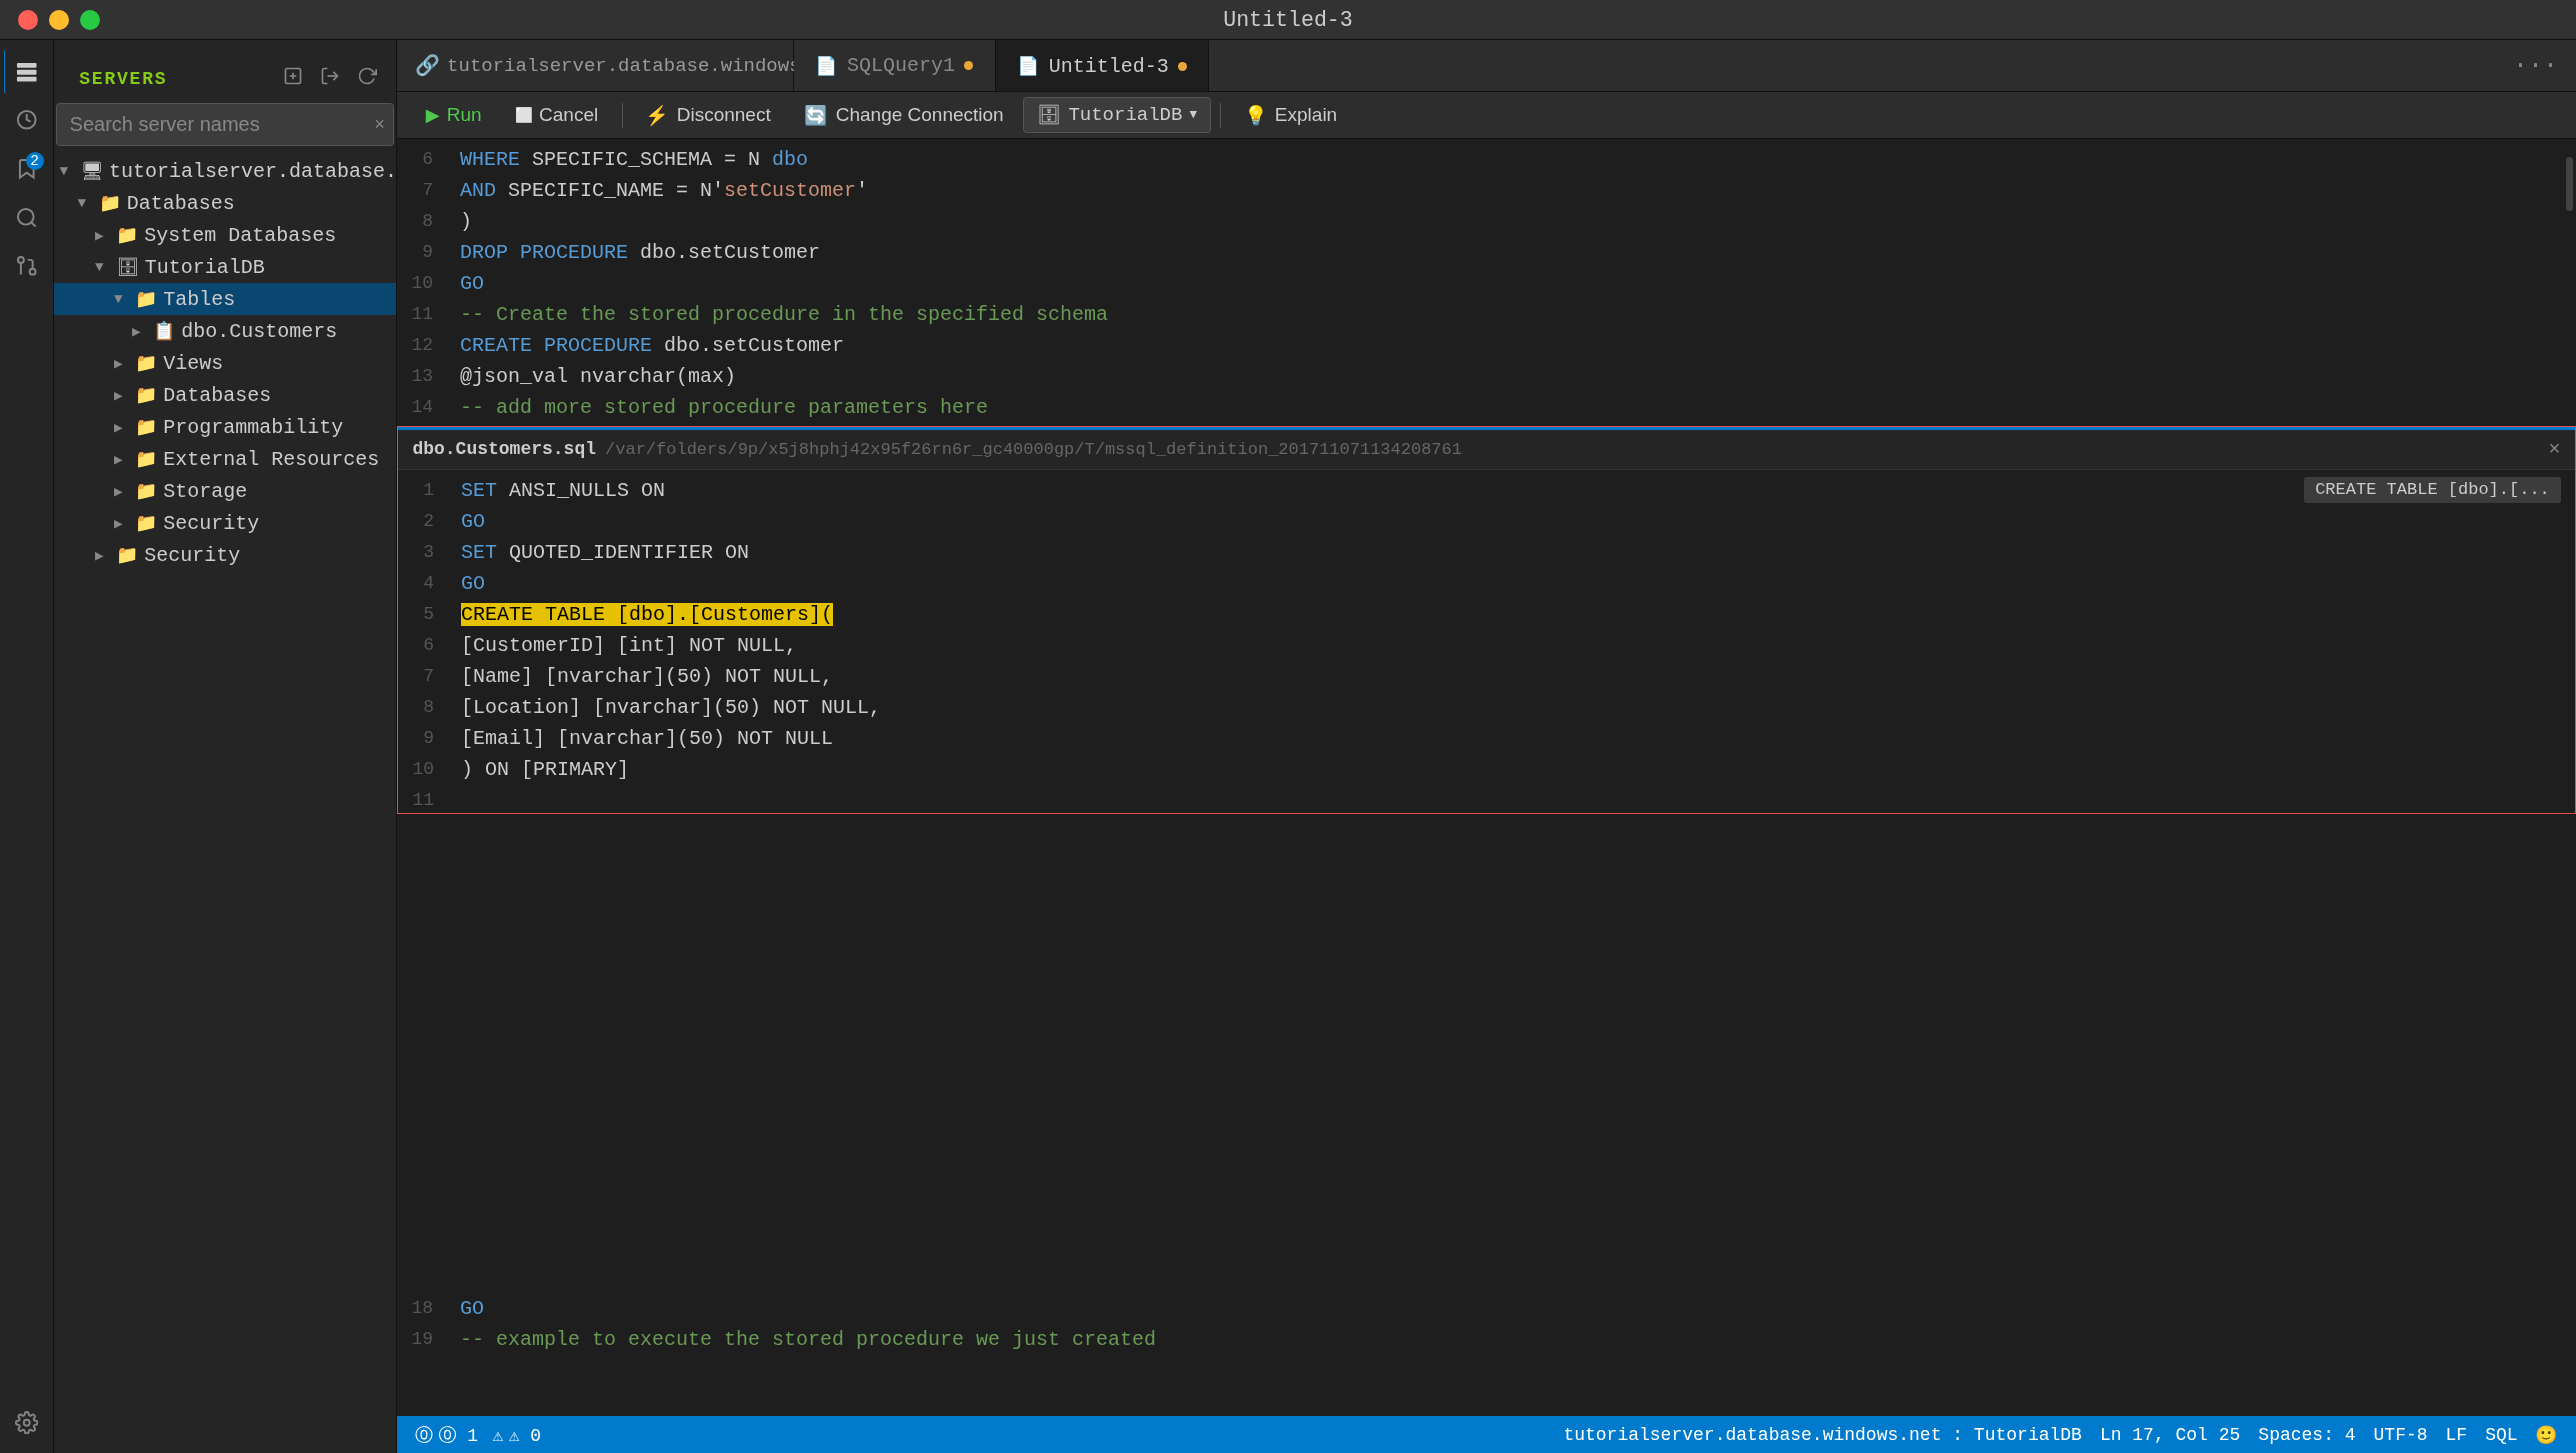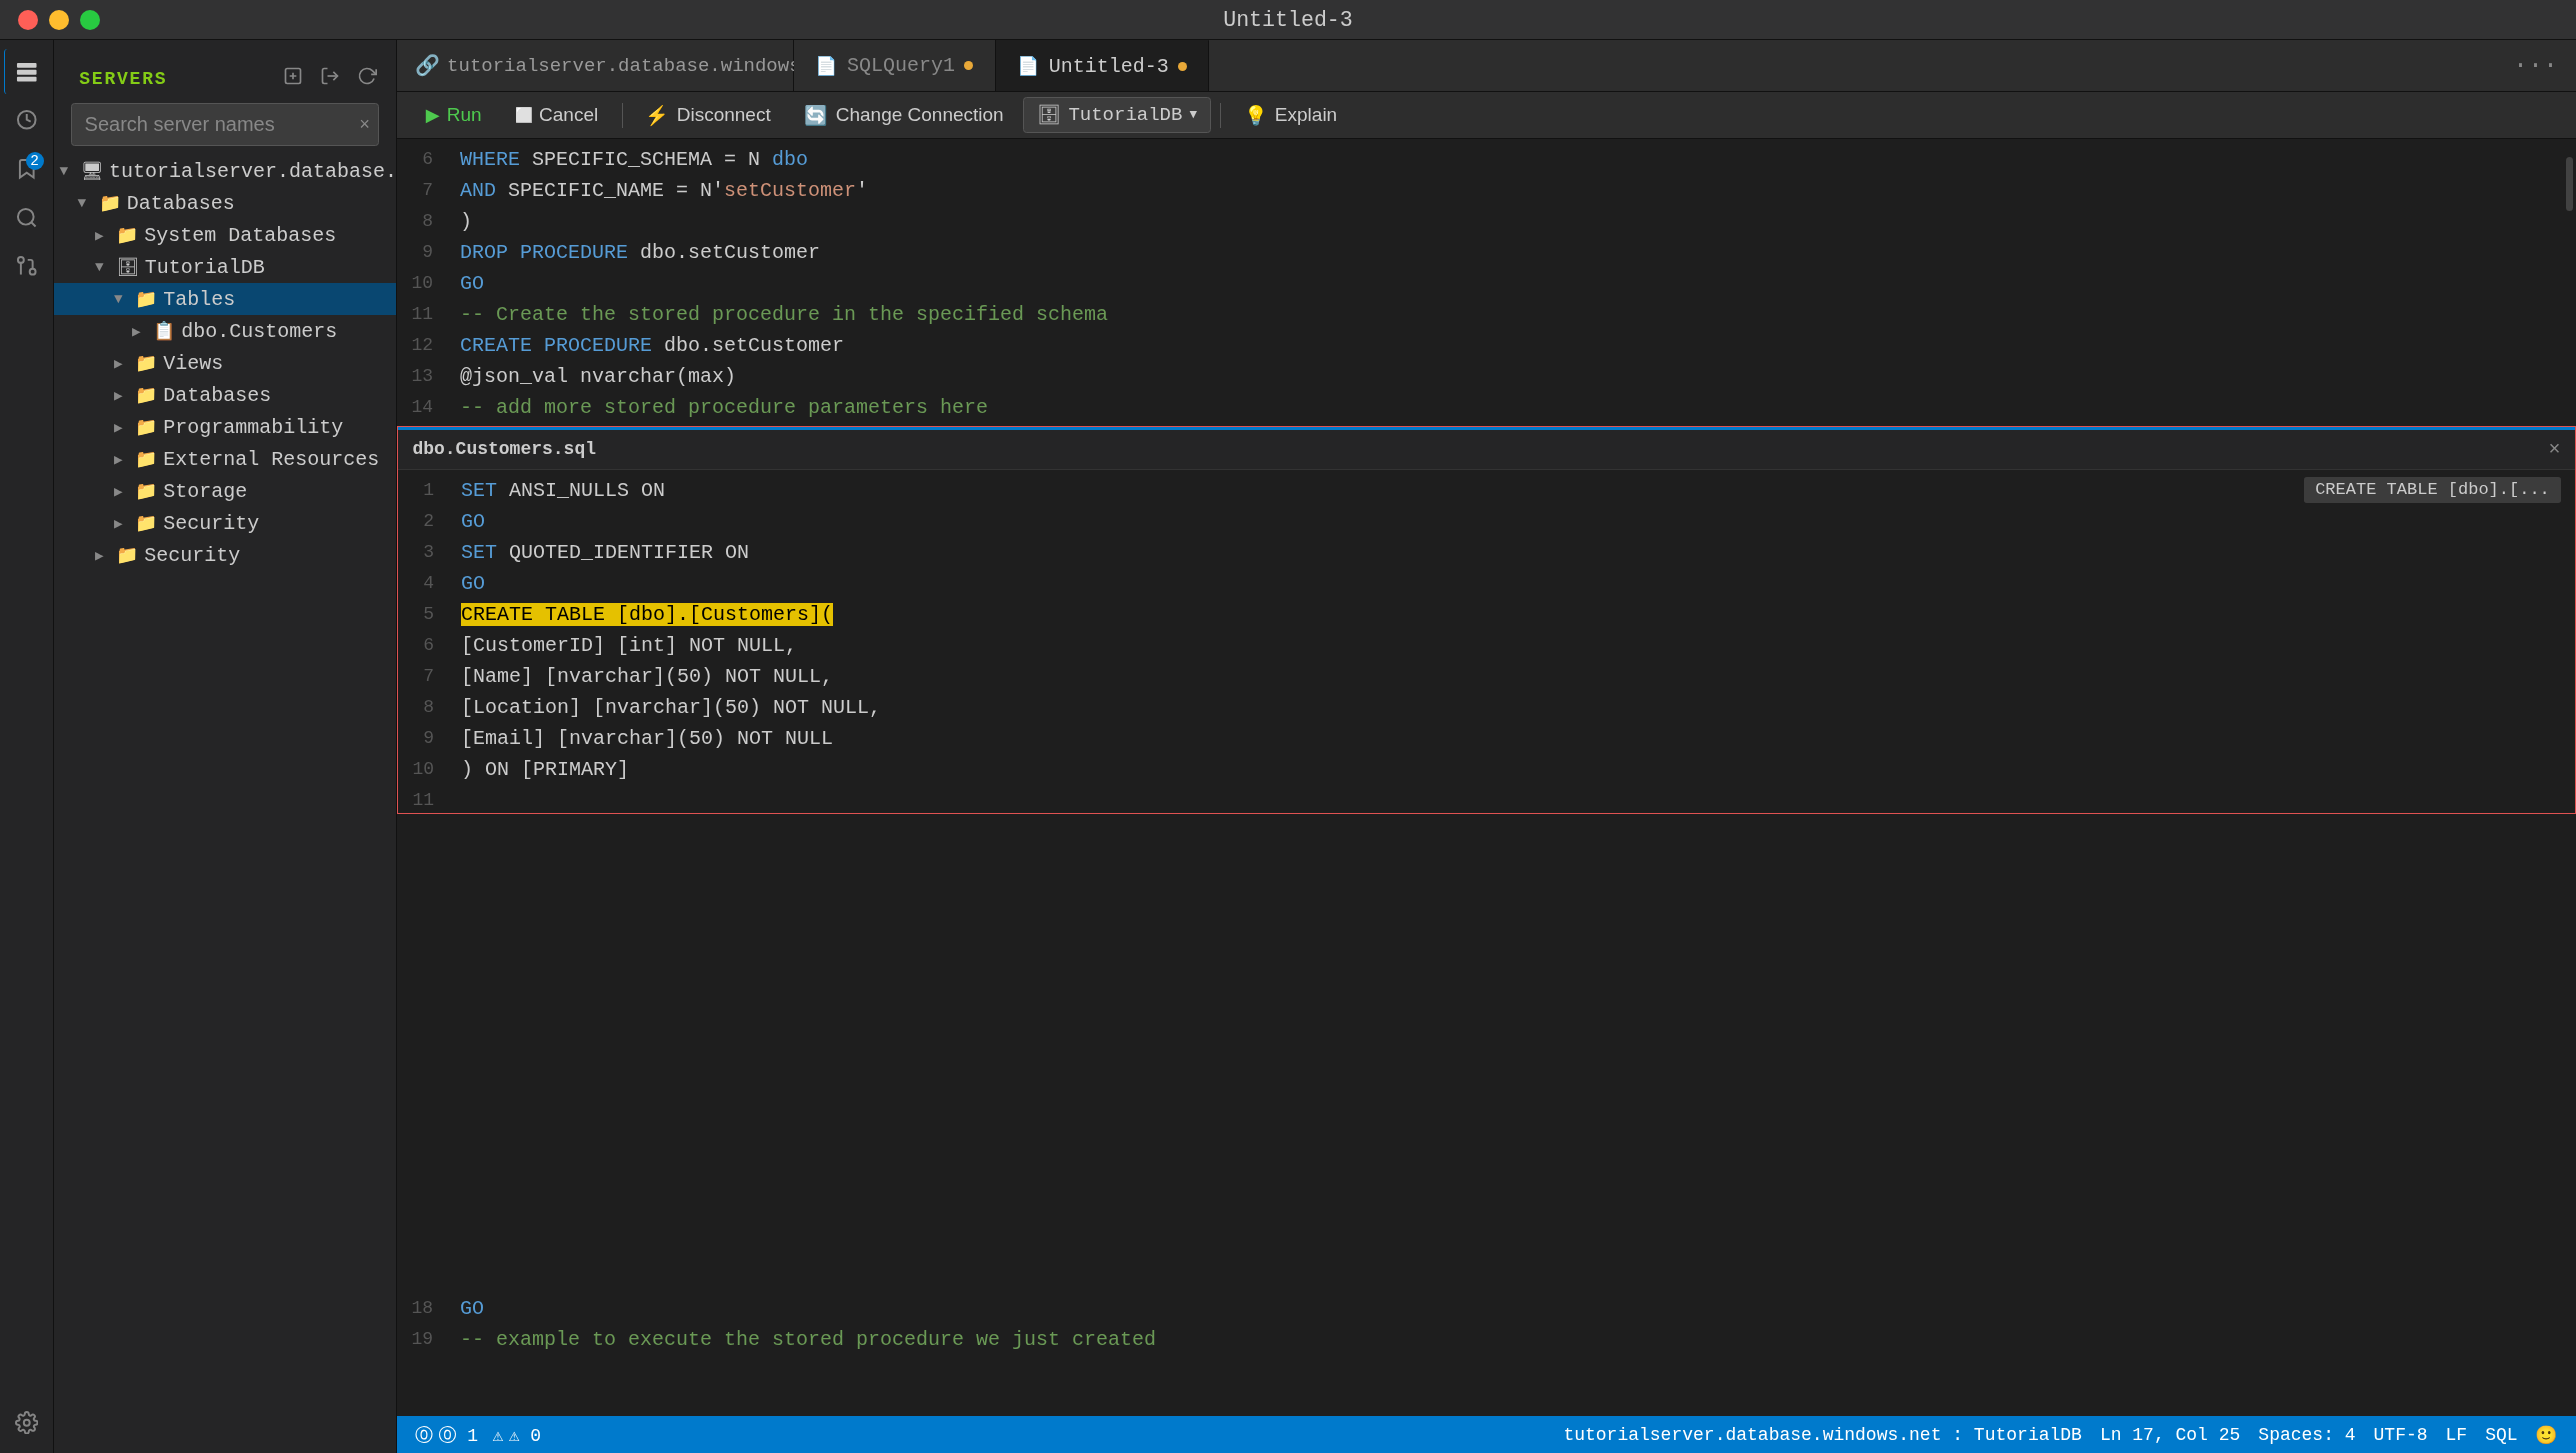--- a/index.html
+++ b/index.html
@@ -109,7 +109,7 @@
       text-transform: uppercase;
     }
     .search-box {
-      margin: 0 17px 9px;
+      margin: 0 2px 9px;
       position: relative;
     }
     .search-box input {

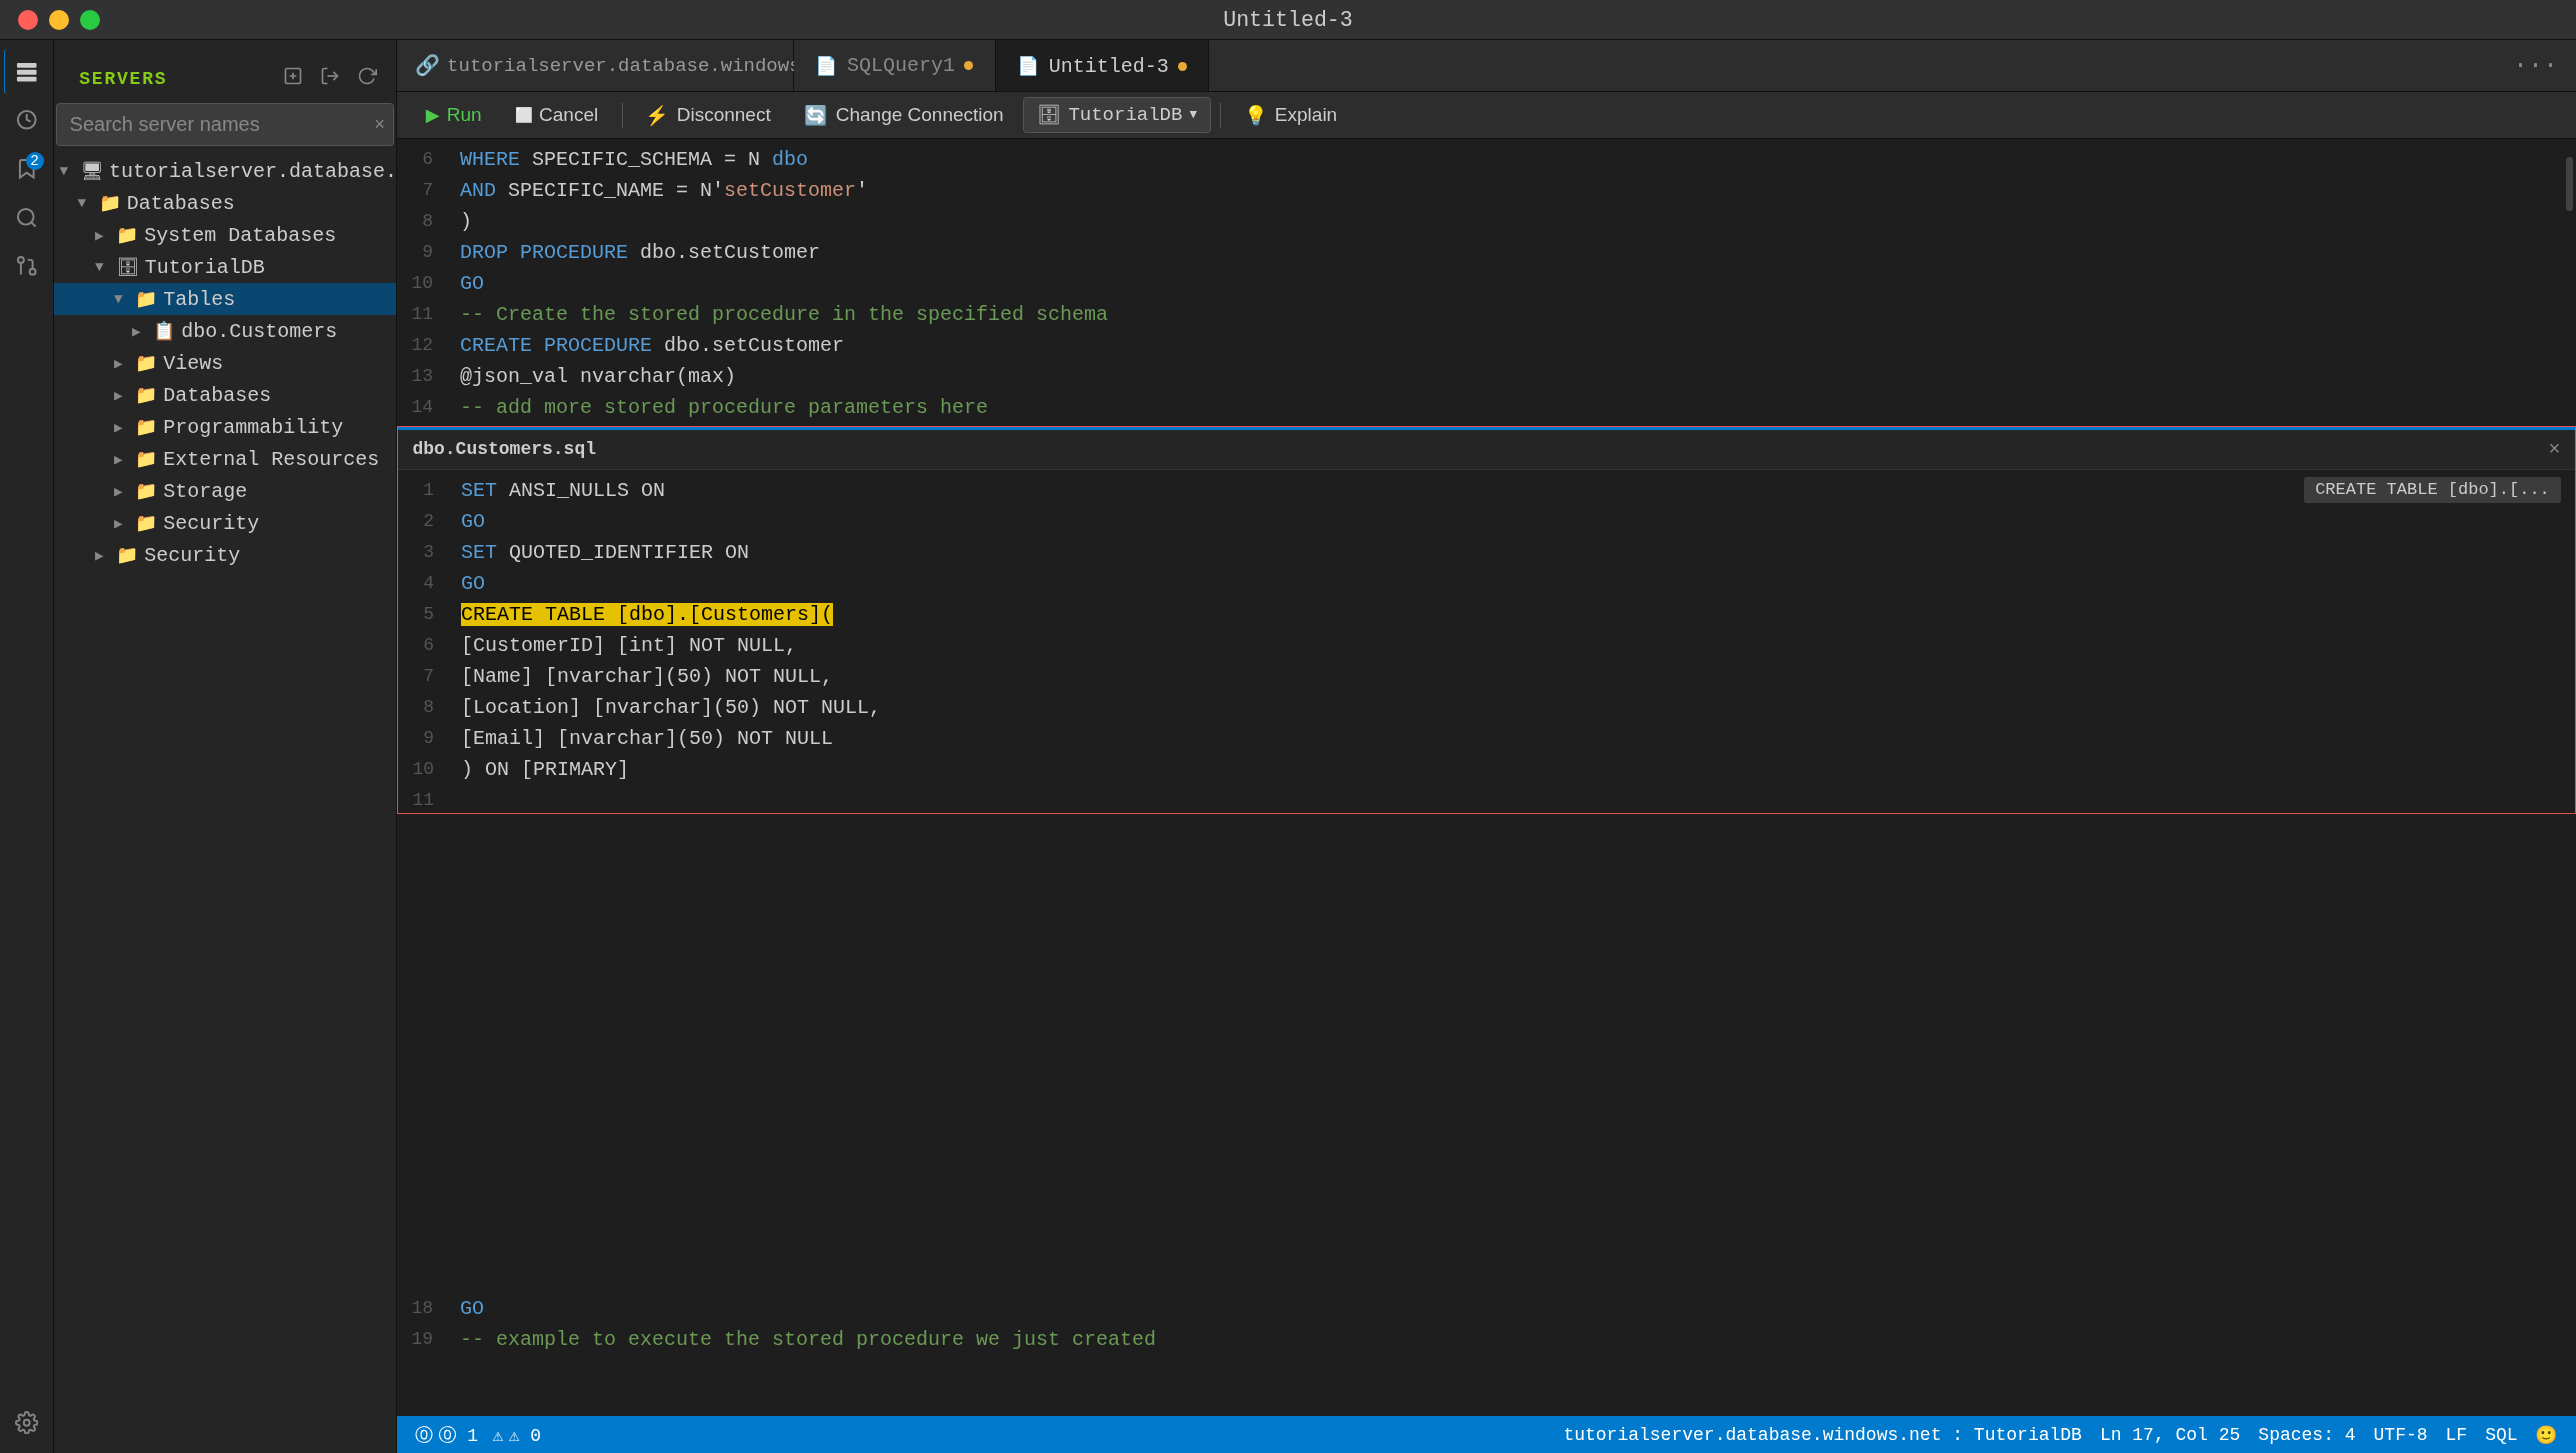--- a/index.html
+++ b/index.html
@@ -667,6 +667,7 @@
         <div style="height:2.7px; background:#007acc; width:100%;"></div>
         <div class="peek-header">
           <span class="peek-filename">dbo.Customers.sql</span>
+          <span class="peek-path">/var/folders/9p/x5j8hphj42x95f26rn6r_gc40000gp/T/mssql_definition_201711071134208761</span>
           <span class="peek-close">×</span>
         </div>
         <div class="peek-content">

